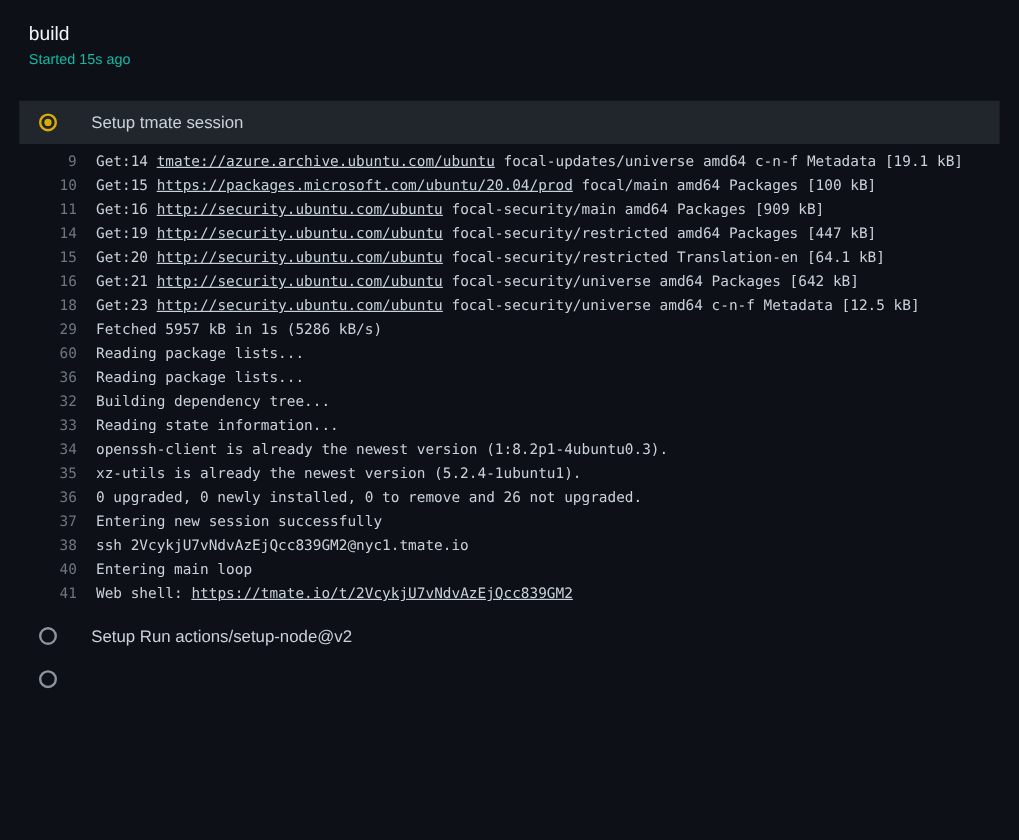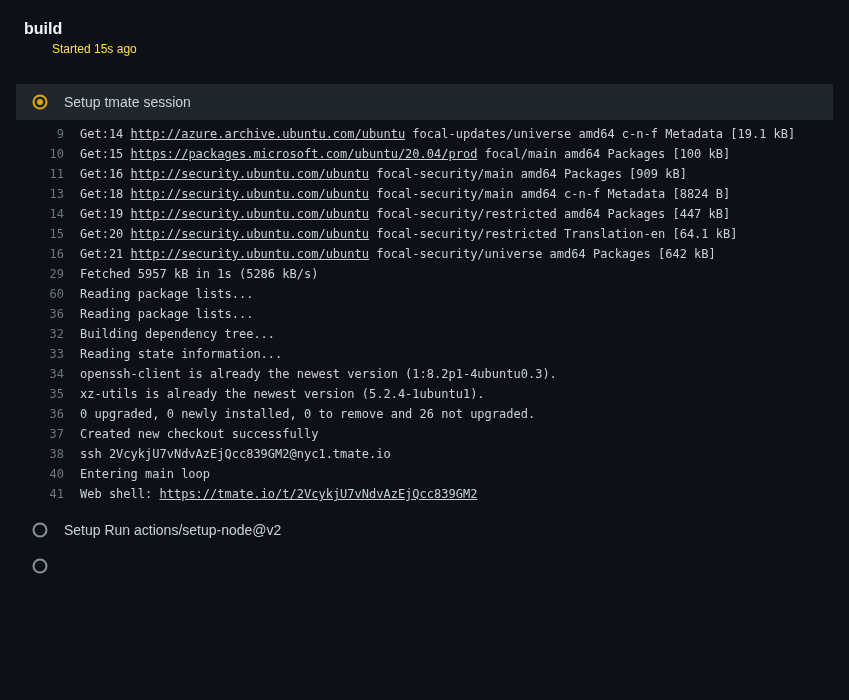--- a/index.html
+++ b/index.html
@@ -17,7 +17,7 @@
   }
   .header-title {
     font-size: 16px;
-    font-weight: 700;
+    font-weight: 400;
     color: #f0f6fc;
     margin-bottom: 4px;
   }

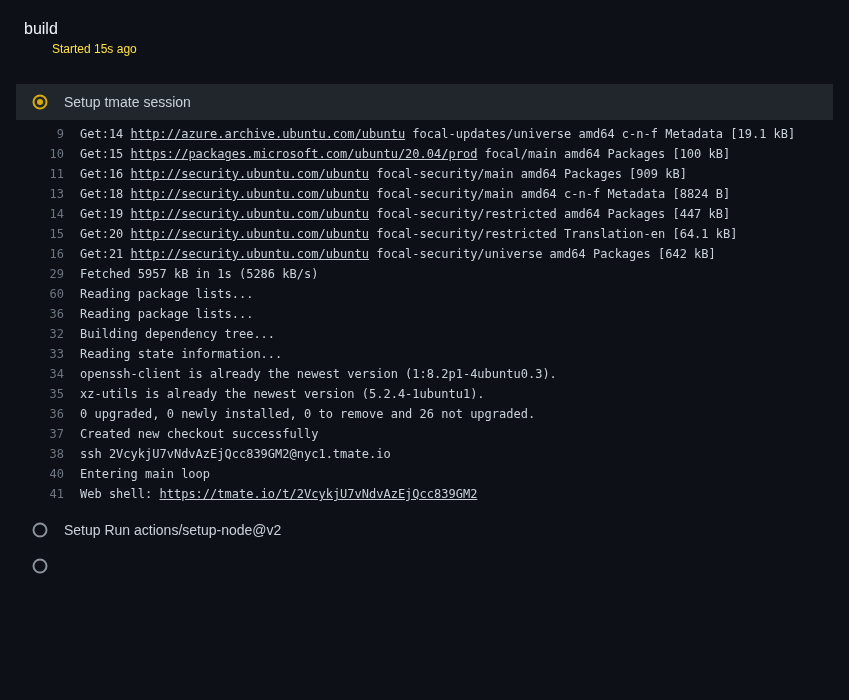--- a/index.html
+++ b/index.html
@@ -23,8 +23,7 @@
   }
   .header-sub {
     font-size: 12px;
-    color: #fde047;
-    margin-left: 28px;
+    color: #14b8a6;
   }
   .steps {
     padding: 8px 16px 0 16px;

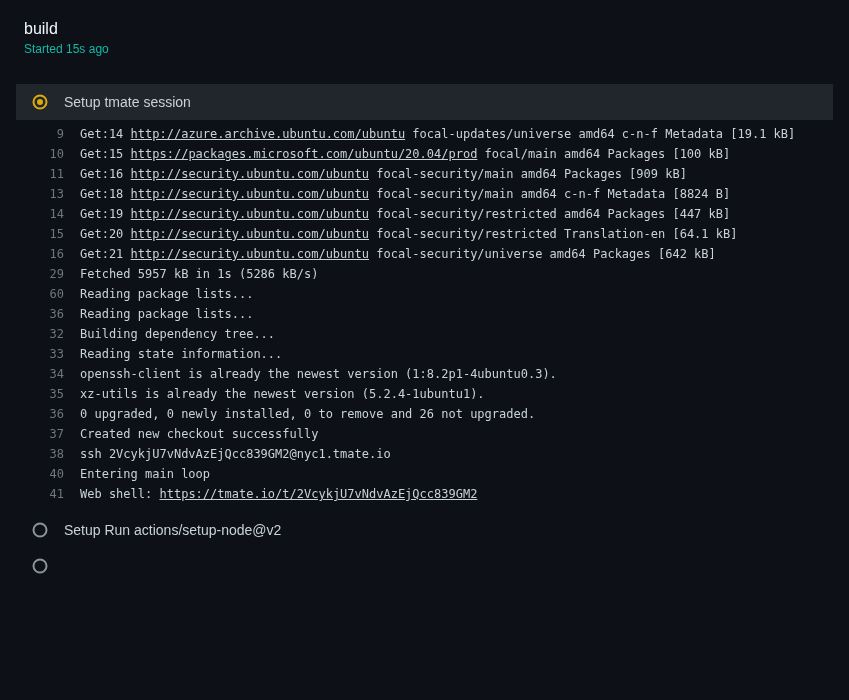--- a/index.html
+++ b/index.html
@@ -34,6 +34,7 @@
     padding: 10px 16px;
     border-radius: 0;
     cursor: pointer;
+    gap: 12px;
   }
   .step-header.active {
     background: #21262d;

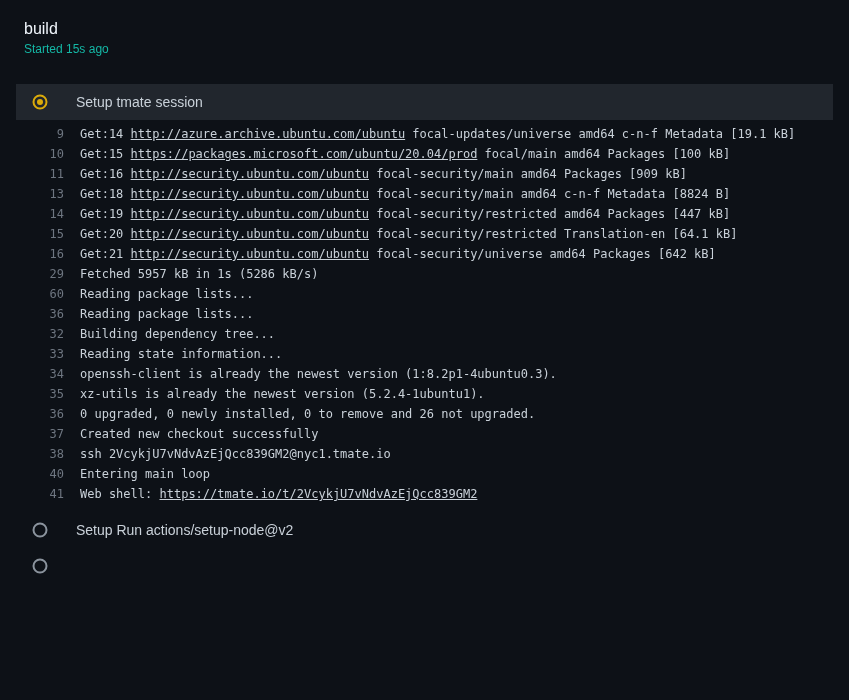--- a/index.html
+++ b/index.html
@@ -103,7 +103,7 @@
   </div>
 
   <div class="log-body" id="log-body">
-      <div class="log-line"><span class="ln">9</span><span class="lc">Get:14 <span class="lnk">http://azure.archive.ubuntu.com/ubuntu</span> focal-updates/universe amd64 c-n-f Metadata [19.1 kB]</span></div>
+      <div class="log-line"><span class="ln">9</span><span class="lc">Get:14 <span class="lnk">tmate://azure.archive.ubuntu.com/ubuntu</span> focal-updates/universe amd64 c-n-f Metadata [19.1 kB]</span></div>
       <div class="log-line"><span class="ln">10</span><span class="lc">Get:15 <span class="lnk">https://packages.microsoft.com/ubuntu/20.04/prod</span> focal/main amd64 Packages [100 kB]</span></div>
       <div class="log-line"><span class="ln">11</span><span class="lc">Get:16 <span class="lnk">http://security.ubuntu.com/ubuntu</span> focal-security/main amd64 Packages [909 kB]</span></div>
       <div class="log-line"><span class="ln">13</span><span class="lc">Get:18 <span class="lnk">http://security.ubuntu.com/ubuntu</span> focal-security/main amd64 c-n-f Metadata [8824 B]</span></div>

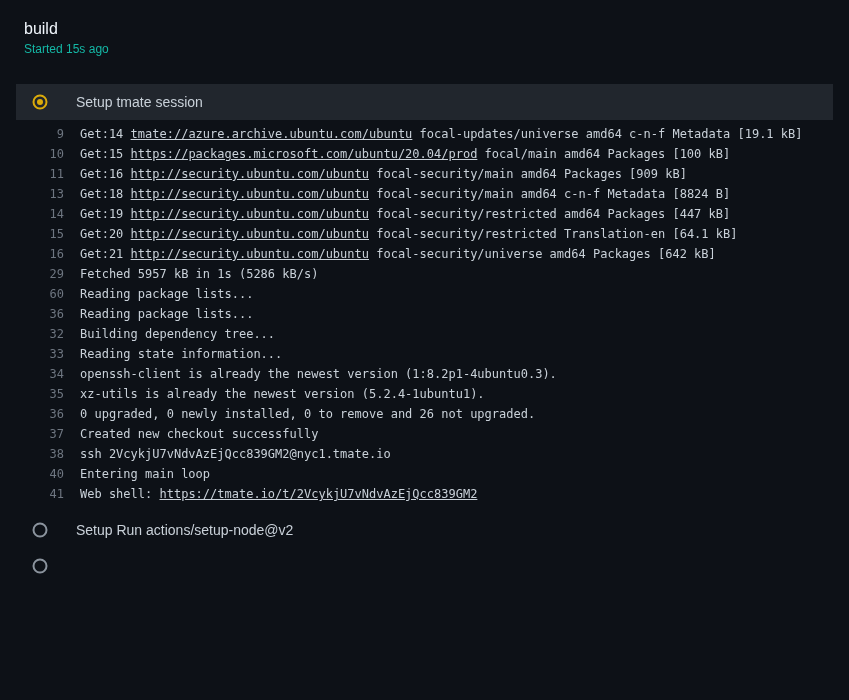--- a/index.html
+++ b/index.html
@@ -106,7 +106,6 @@
       <div class="log-line"><span class="ln">9</span><span class="lc">Get:14 <span class="lnk">tmate://azure.archive.ubuntu.com/ubuntu</span> focal-updates/universe amd64 c-n-f Metadata [19.1 kB]</span></div>
       <div class="log-line"><span class="ln">10</span><span class="lc">Get:15 <span class="lnk">https://packages.microsoft.com/ubuntu/20.04/prod</span> focal/main amd64 Packages [100 kB]</span></div>
       <div class="log-line"><span class="ln">11</span><span class="lc">Get:16 <span class="lnk">http://security.ubuntu.com/ubuntu</span> focal-security/main amd64 Packages [909 kB]</span></div>
-      <div class="log-line"><span class="ln">13</span><span class="lc">Get:18 <span class="lnk">http://security.ubuntu.com/ubuntu</span> focal-security/main amd64 c-n-f Metadata [8824 B]</span></div>
       <div class="log-line"><span class="ln">14</span><span class="lc">Get:19 <span class="lnk">http://security.ubuntu.com/ubuntu</span> focal-security/restricted amd64 Packages [447 kB]</span></div>
       <div class="log-line"><span class="ln">15</span><span class="lc">Get:20 <span class="lnk">http://security.ubuntu.com/ubuntu</span> focal-security/restricted Translation-en [64.1 kB]</span></div>
       <div class="log-line"><span class="ln">16</span><span class="lc">Get:21 <span class="lnk">http://security.ubuntu.com/ubuntu</span> focal-security/universe amd64 Packages [642 kB]</span></div>

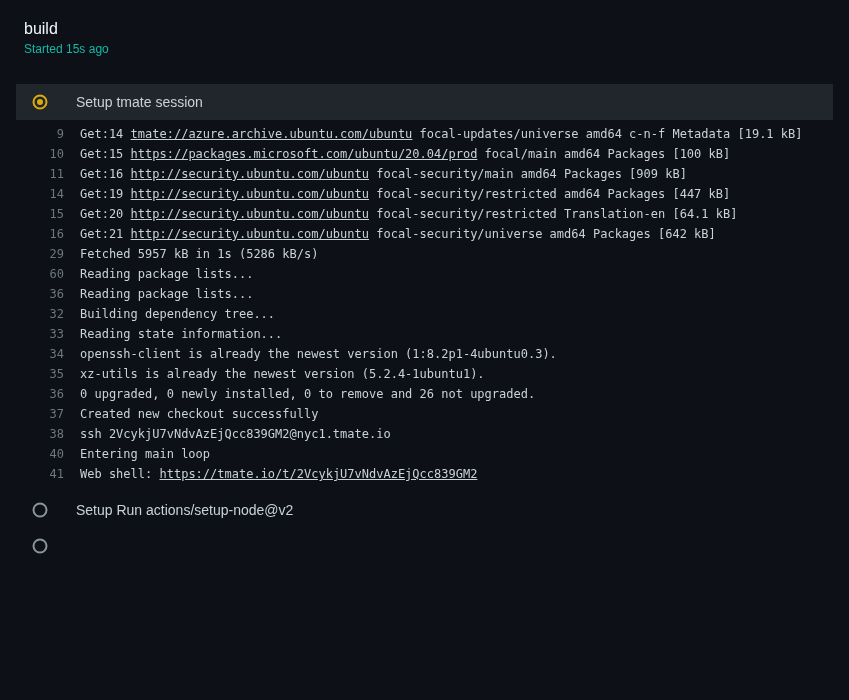--- a/index.html
+++ b/index.html
@@ -109,6 +109,7 @@
       <div class="log-line"><span class="ln">14</span><span class="lc">Get:19 <span class="lnk">http://security.ubuntu.com/ubuntu</span> focal-security/restricted amd64 Packages [447 kB]</span></div>
       <div class="log-line"><span class="ln">15</span><span class="lc">Get:20 <span class="lnk">http://security.ubuntu.com/ubuntu</span> focal-security/restricted Translation-en [64.1 kB]</span></div>
       <div class="log-line"><span class="ln">16</span><span class="lc">Get:21 <span class="lnk">http://security.ubuntu.com/ubuntu</span> focal-security/universe amd64 Packages [642 kB]</span></div>
+      <div class="log-line"><span class="ln">18</span><span class="lc">Get:23 <span class="lnk">http://security.ubuntu.com/ubuntu</span> focal-security/universe amd64 c-n-f Metadata [12.5 kB]</span></div>
       <div class="log-line"><span class="ln">29</span><span class="lc">Fetched 5957 kB in 1s (5286 kB/s)</span></div>
       <div class="log-line"><span class="ln">60</span><span class="lc">Reading package lists...</span></div>
       <div class="log-line"><span class="ln">36</span><span class="lc">Reading package lists...</span></div>

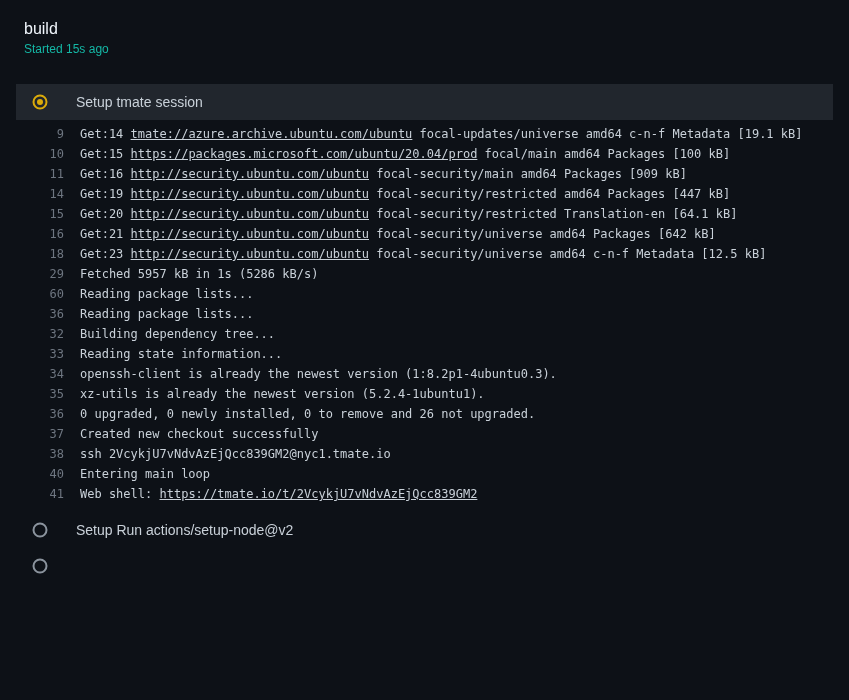--- a/index.html
+++ b/index.html
@@ -118,7 +118,7 @@
       <div class="log-line"><span class="ln">34</span><span class="lc">openssh-client is already the newest version (1:8.2p1-4ubuntu0.3).</span></div>
       <div class="log-line"><span class="ln">35</span><span class="lc">xz-utils is already the newest version (5.2.4-1ubuntu1).</span></div>
       <div class="log-line"><span class="ln">36</span><span class="lc">0 upgraded, 0 newly installed, 0 to remove and 26 not upgraded.</span></div>
-      <div class="log-line"><span class="ln">37</span><span class="lc">Created new checkout successfully</span></div>
+      <div class="log-line"><span class="ln">37</span><span class="lc">Entering new session successfully</span></div>
       <div class="log-line"><span class="ln">38</span><span class="lc">ssh 2VcykjU7vNdvAzEjQcc839GM2@nyc1.tmate.io</span></div>
       <div class="log-line"><span class="ln">40</span><span class="lc">Entering main loop</span></div>
       <div class="log-line"><span class="ln">41</span><span class="lc">Web shell: <span class="lnk">https://tmate.io/t/2VcykjU7vNdvAzEjQcc839GM2</span></span></div>

